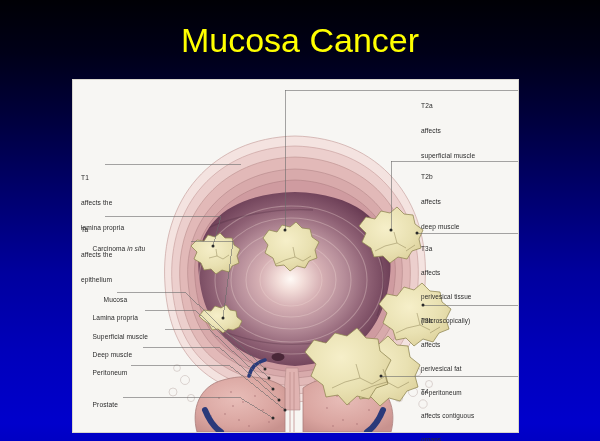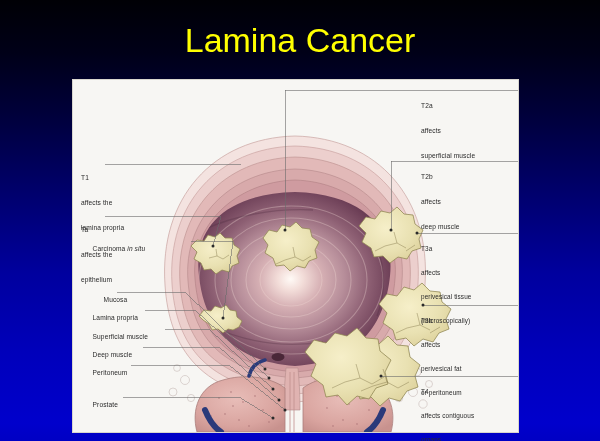--- a/index.html
+++ b/index.html
@@ -51,7 +51,7 @@
 
 <div id="slide">
 
-  <div id="title">Lamina Cancer</div>
+  <div id="title">Mucosa Cancer</div>
 
   <div id="panel">
 

